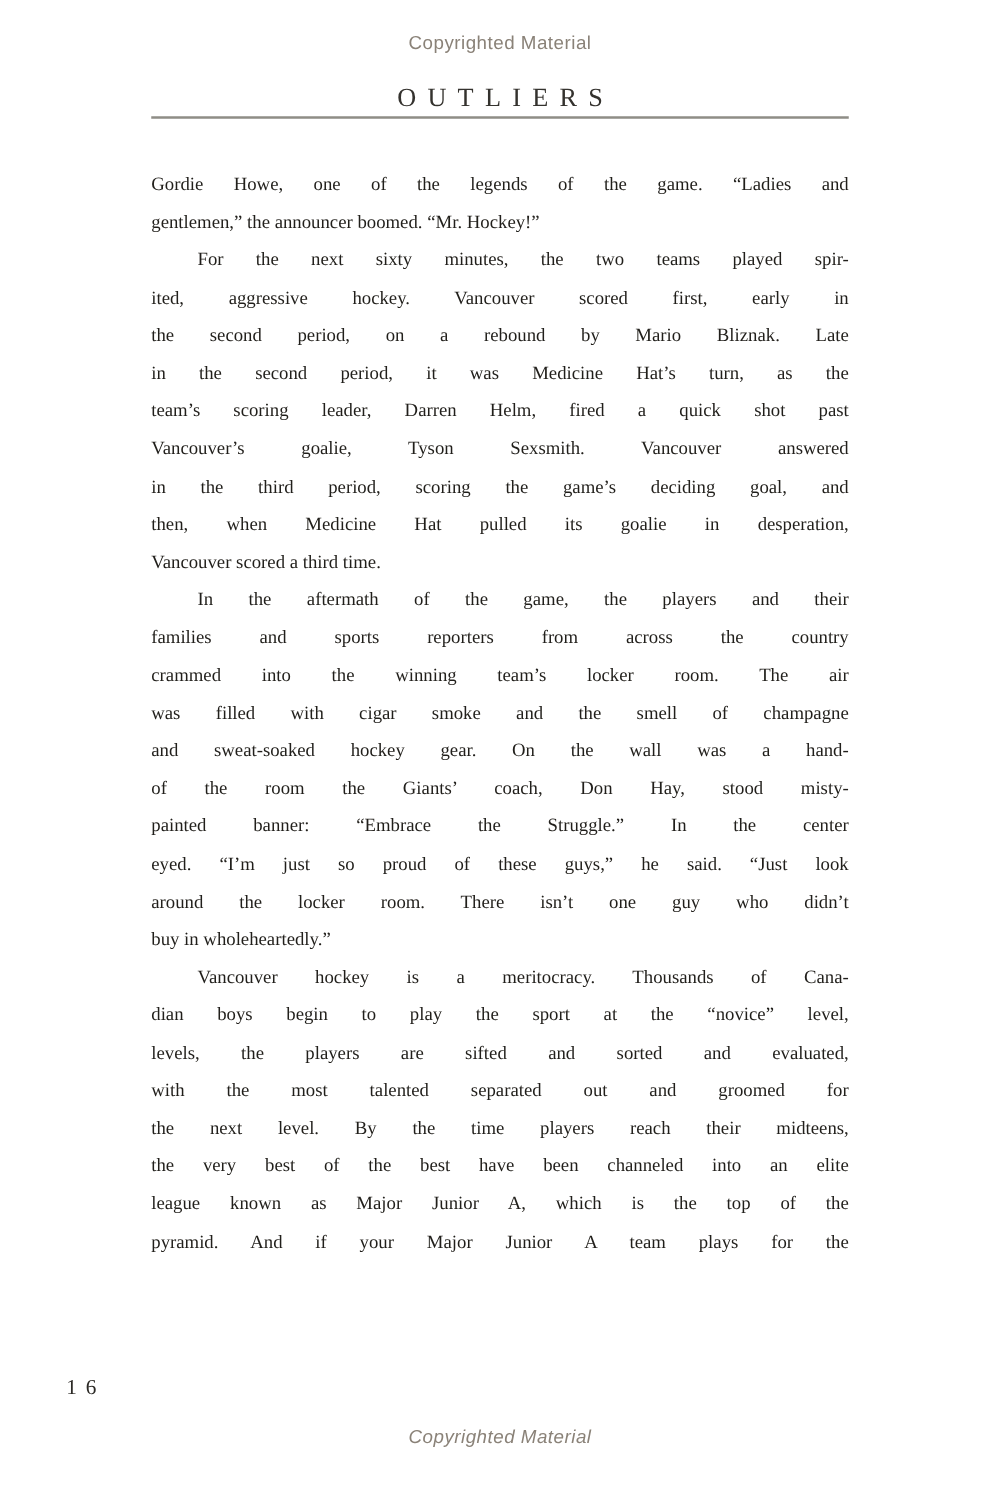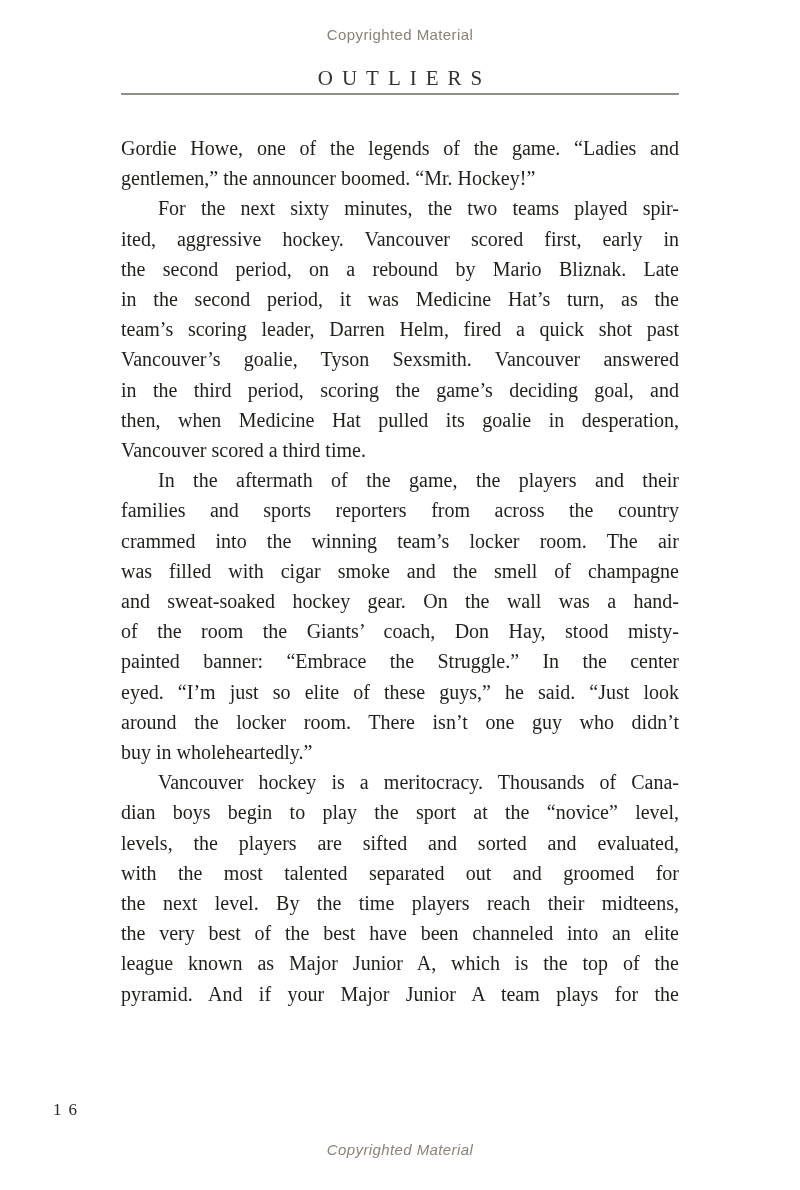--- a/index.html
+++ b/index.html
@@ -41,7 +41,7 @@
     position: absolute;
     left: 121px; top: 133px;
     width: 558px;
-    font-size: 20px;
+    font-size: 15px;
     line-height: 30.2px;
     color: #211f1b;
   }

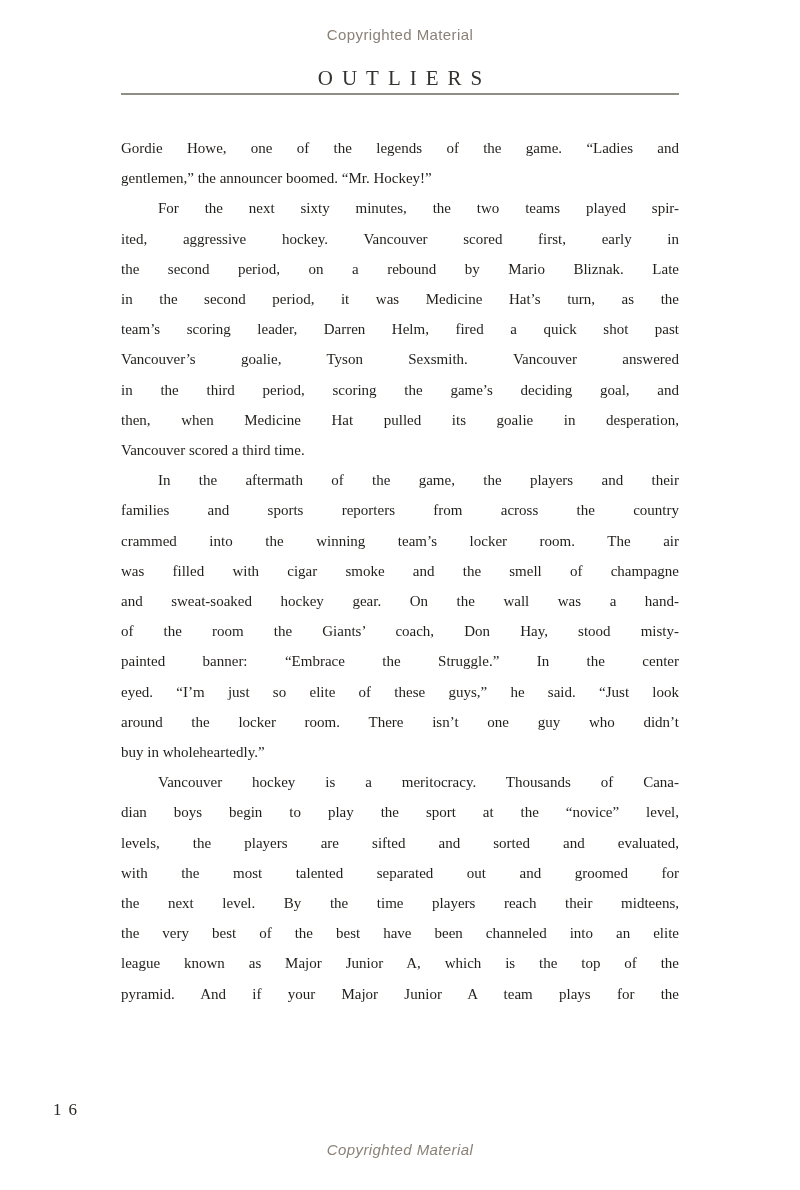--- a/index.html
+++ b/index.html
@@ -112,7 +112,7 @@
       <span class="line">and sweat-soaked hockey gear. On the wall was a hand-</span>
       <span class="line">of the room the Giants’ coach, Don Hay, stood misty-</span>
       <span class="line">painted banner: “Embrace the Struggle.” In the center</span>
-      <span class="line">eyed. “I’m just so elite of these guys,” he said. “Just look</span>
+      <span class="line">eyed. “I’m just so proud of these guys,” he said. “Just look</span>
       <span class="line">around the locker room. There isn’t one guy who didn’t</span>
       <span class="line ll">buy in wholeheartedly.”</span>
     </p>

